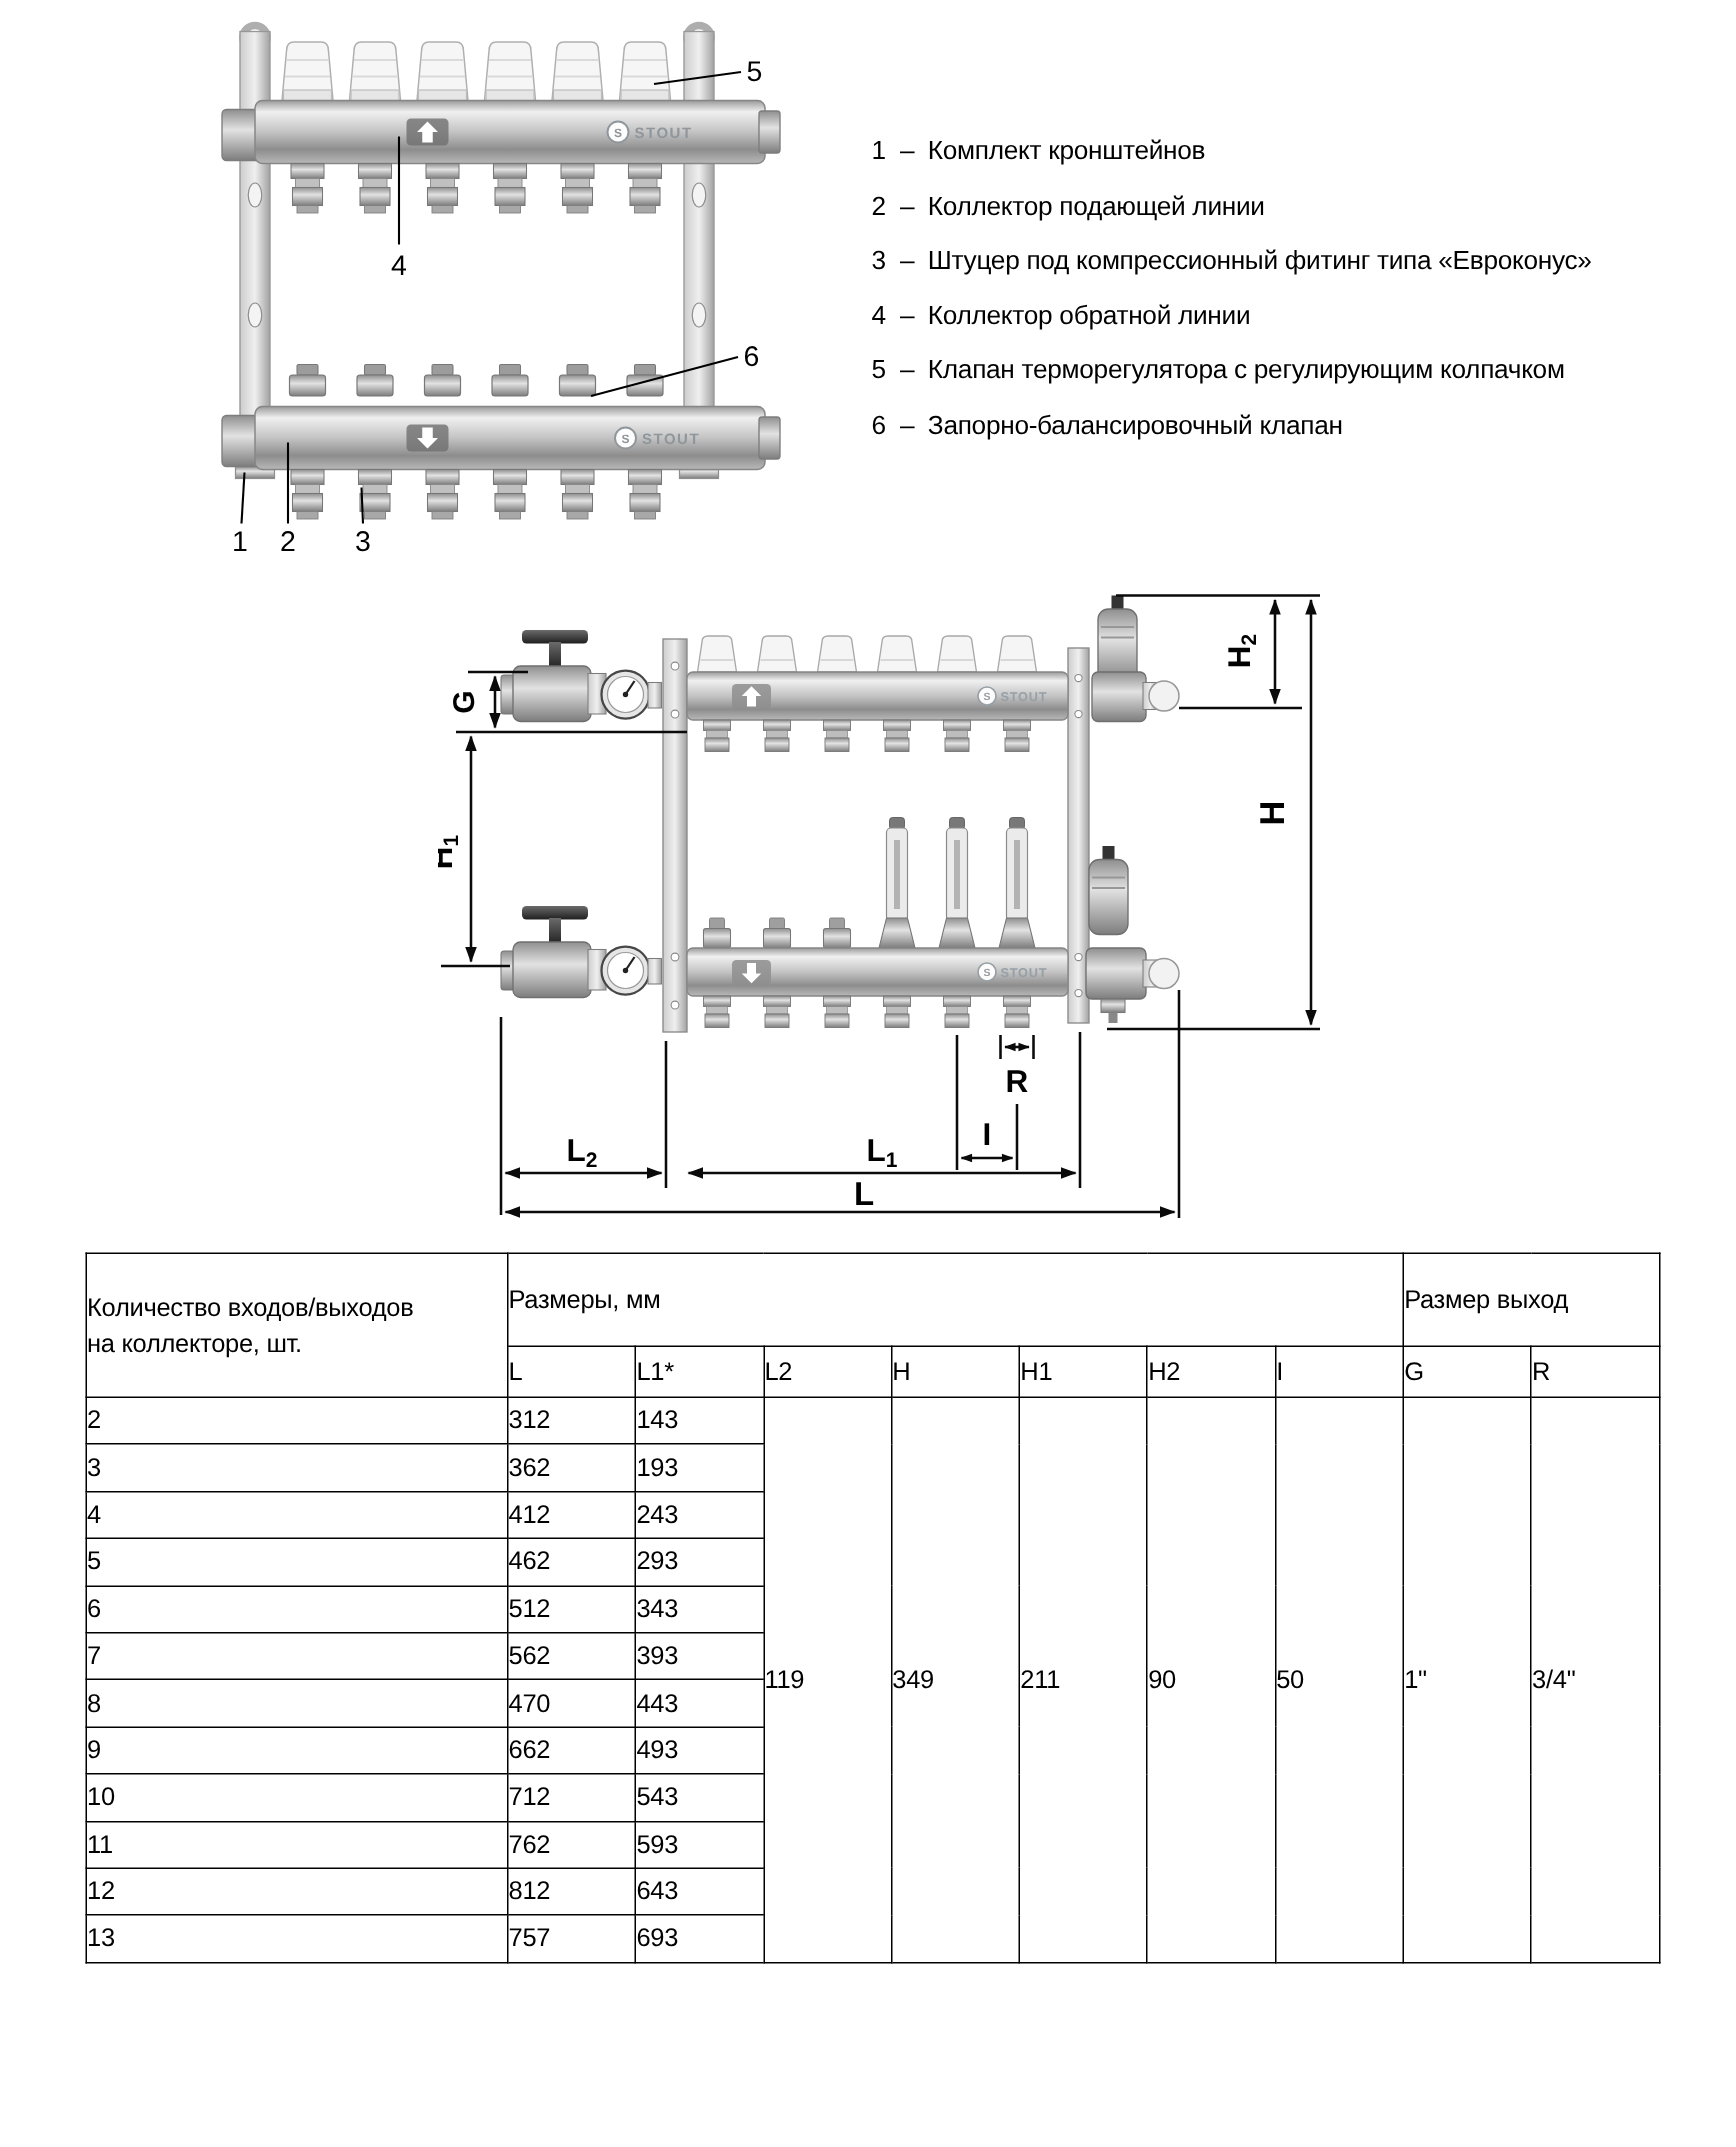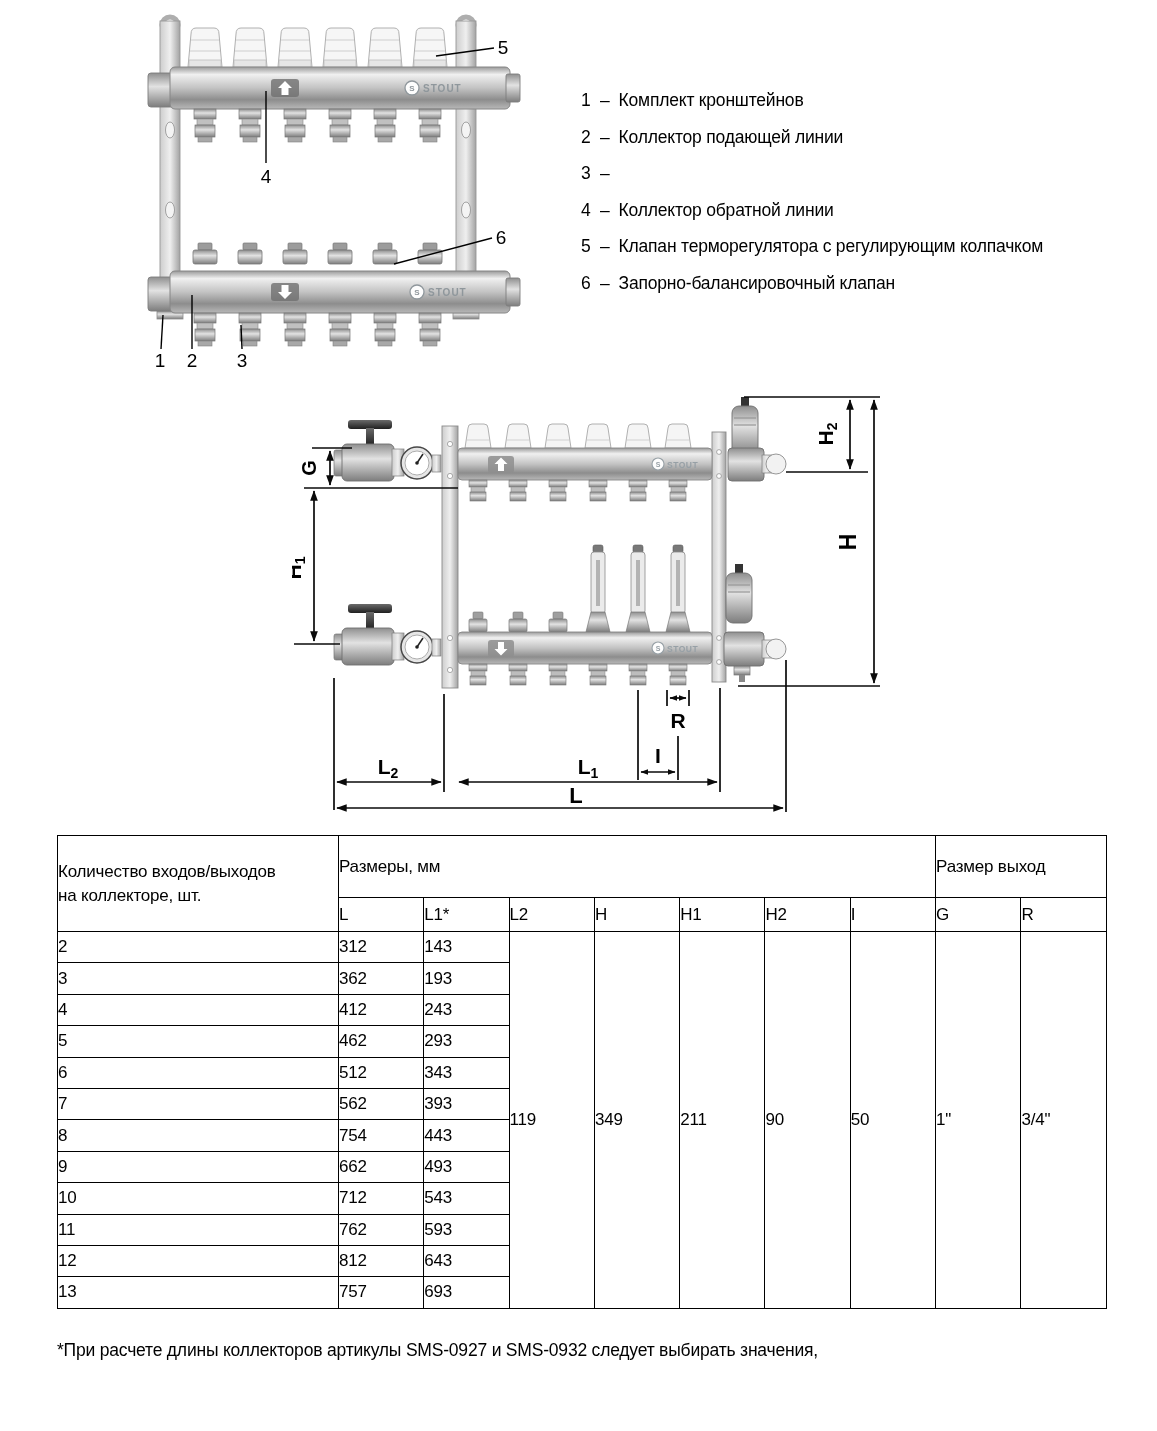--- a/index.html
+++ b/index.html
@@ -176,6 +176,7 @@
   <div class="legend-row">
     <span class="legend-num">3</span>
     <span class="legend-dash">–</span>
+    <span class="legend-text">Штуцер под компрессионный фитинг типа «Евроконус»</span>
   </div>
   <div class="legend-row">
     <span class="legend-num">4</span>

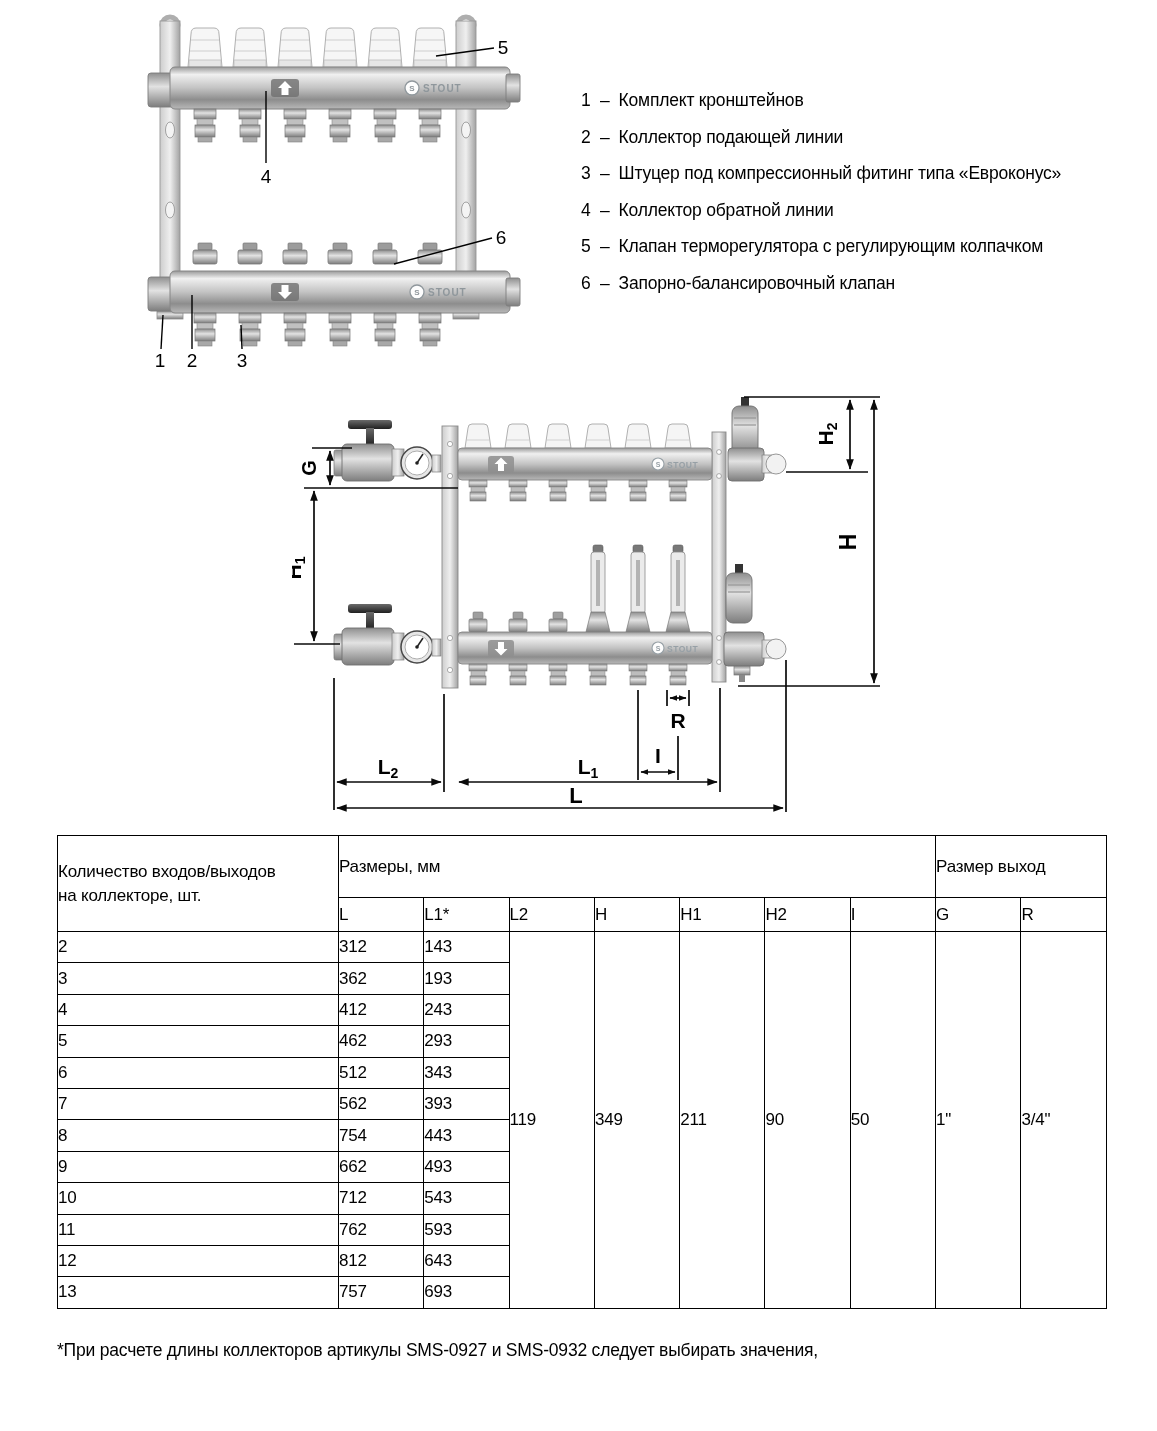--- a/index.html
+++ b/index.html
@@ -479,7 +479,7 @@
     </tr>
     <tr>
       <td>8</td>
-      <td>754</td>
+      <td>470</td>
       <td>443</td>
     </tr>
     <tr>

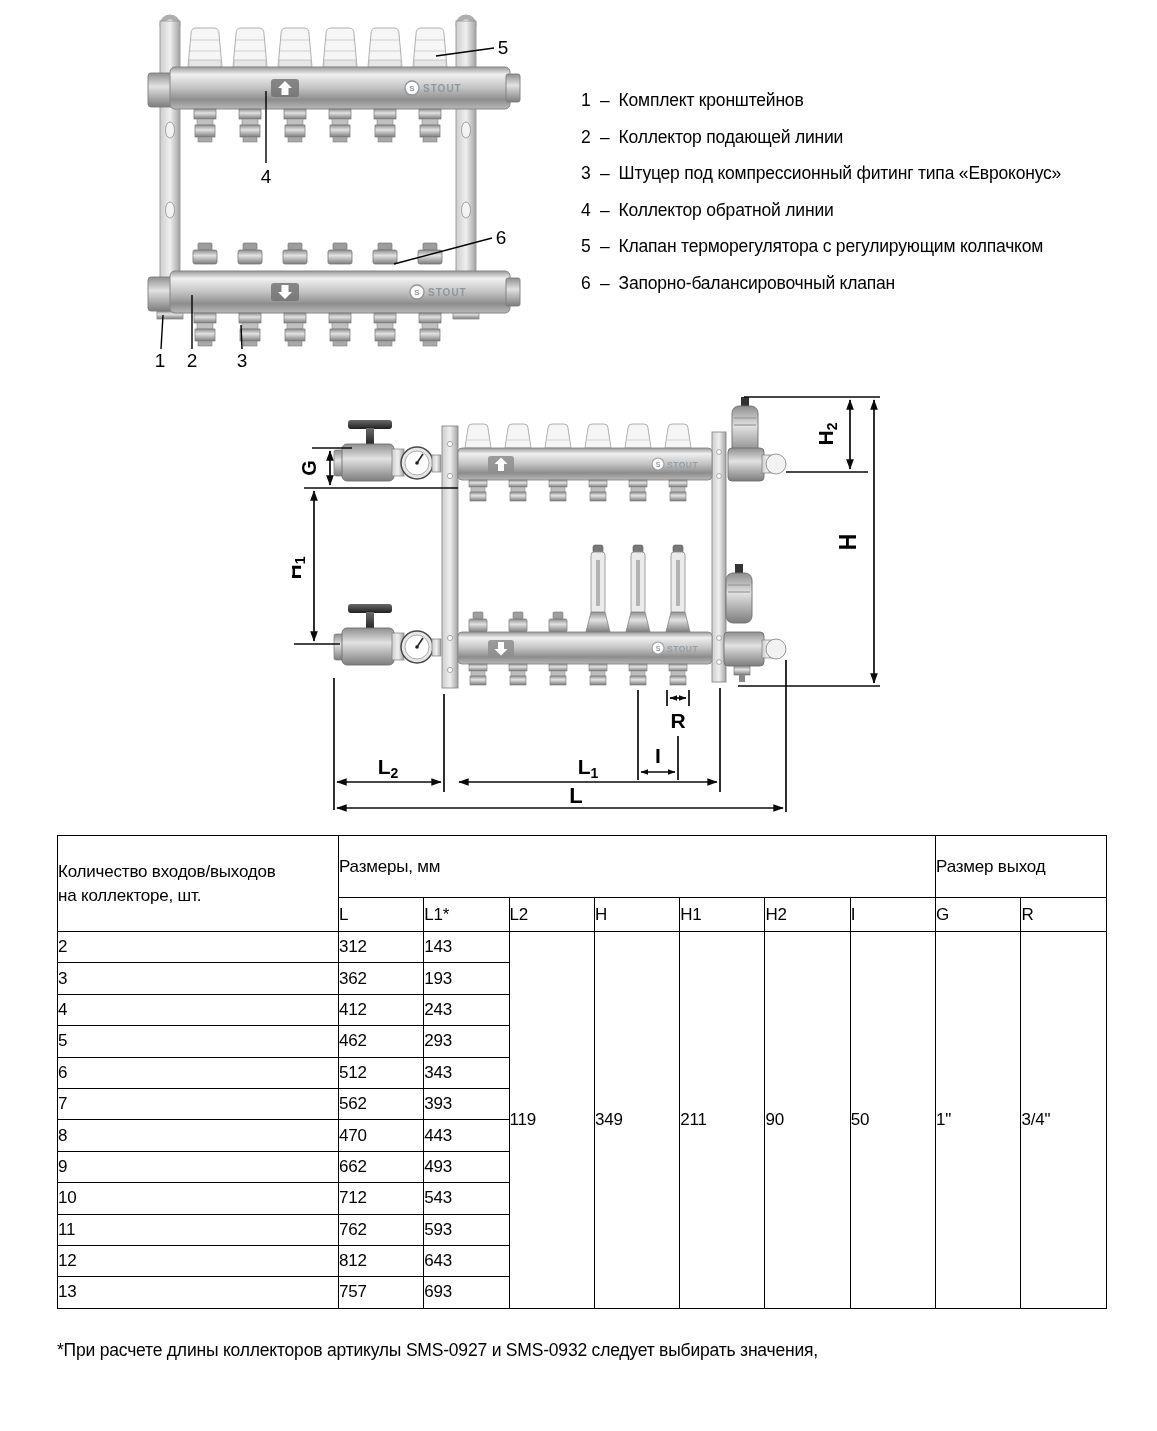--- a/index.html
+++ b/index.html
@@ -511,7 +511,6 @@
 </table>
 
 <div class="footnote">
-  <div>*При расчете длины коллекторов артикулы SMS-0927 и SMS-0932 следует выбирать значения,</div>
 </div>
 
 </body></html>

